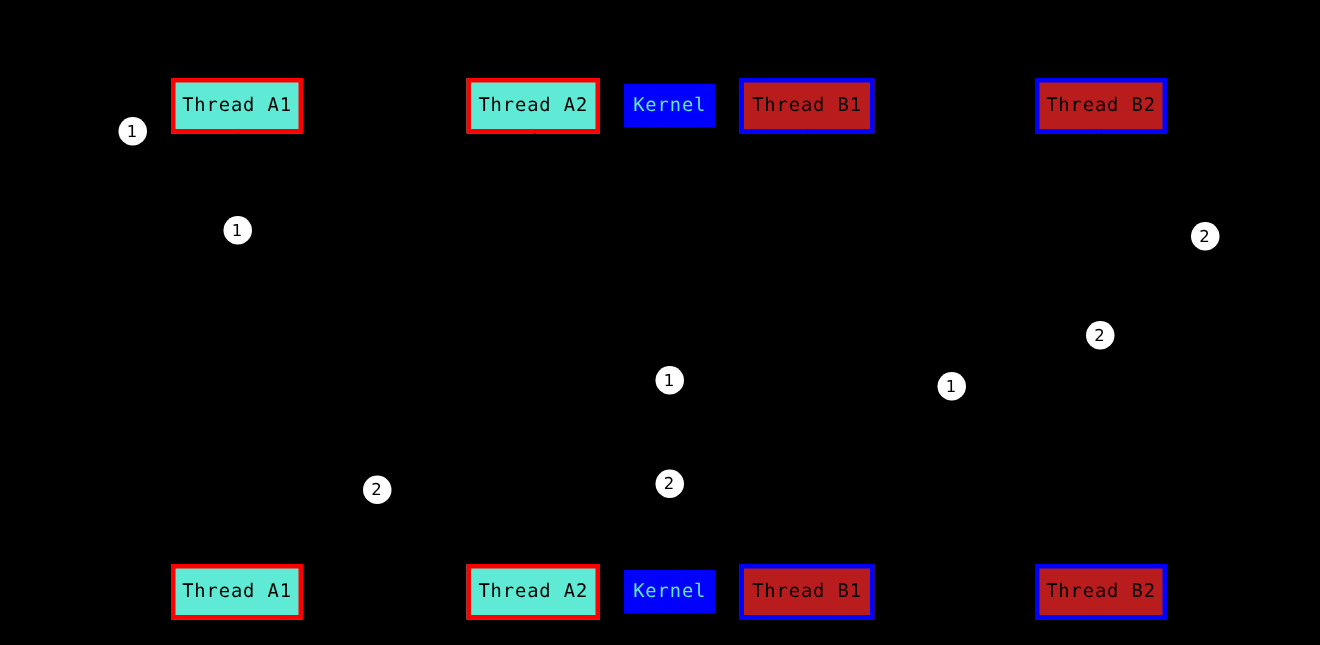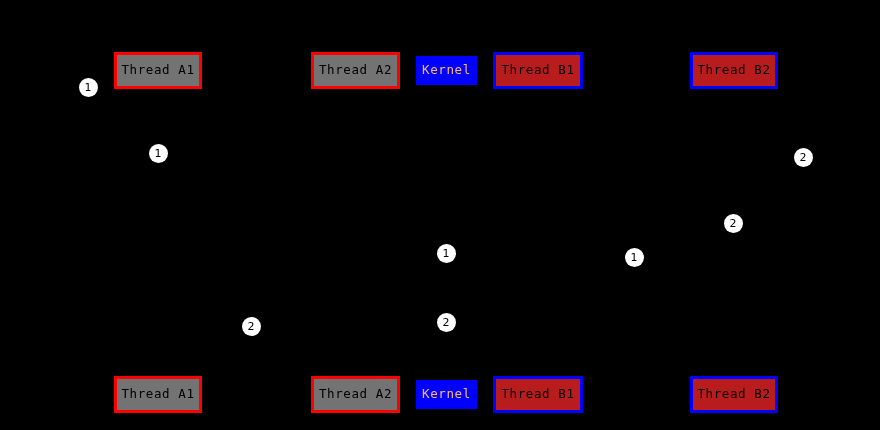--- a/index.html
+++ b/index.html
@@ -38,7 +38,7 @@
   .participant.red {
     border-color: #ff0000;
     border-width: 3px;
-    background: #737373;
+    background: #5eead4;
     color: #000000;
   }
   .participant.blue {

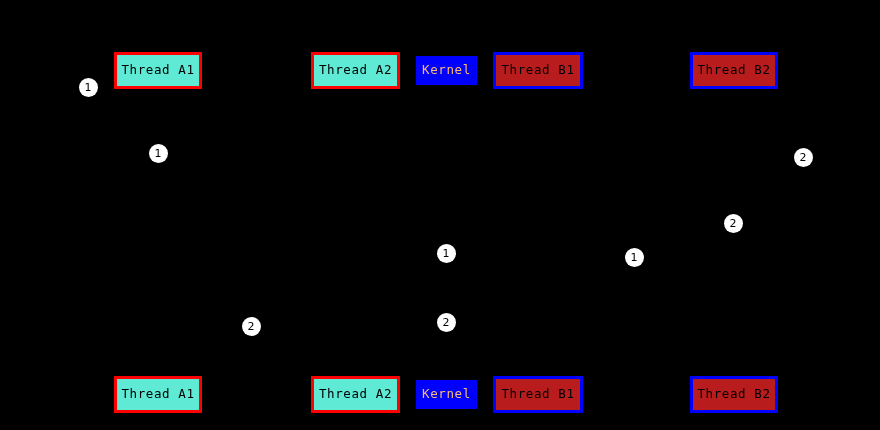--- a/index.html
+++ b/index.html
@@ -51,7 +51,7 @@
     border-color: #0000ff;
     border-width: 0px;
     background: #0000ff;
-    color: #fdba74;
+    color: #5eead4;
   }
   .marker {
     position: absolute;

